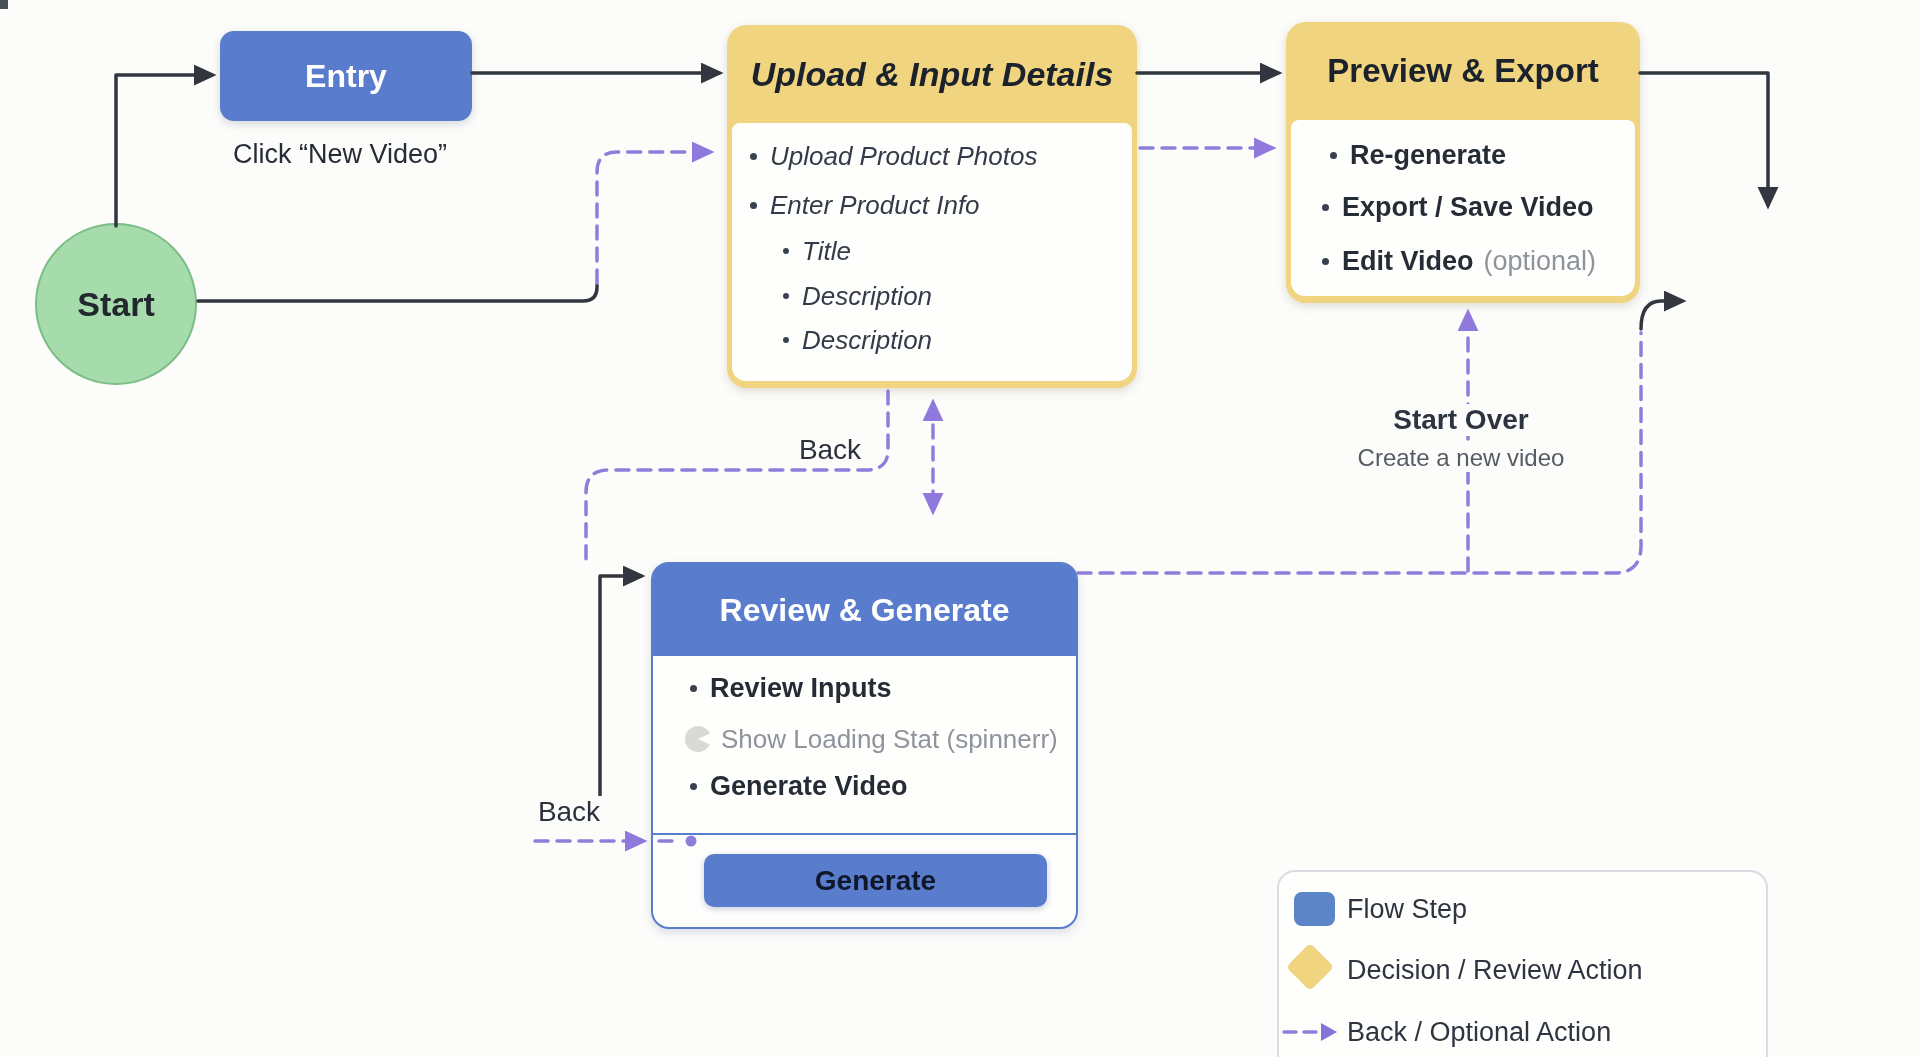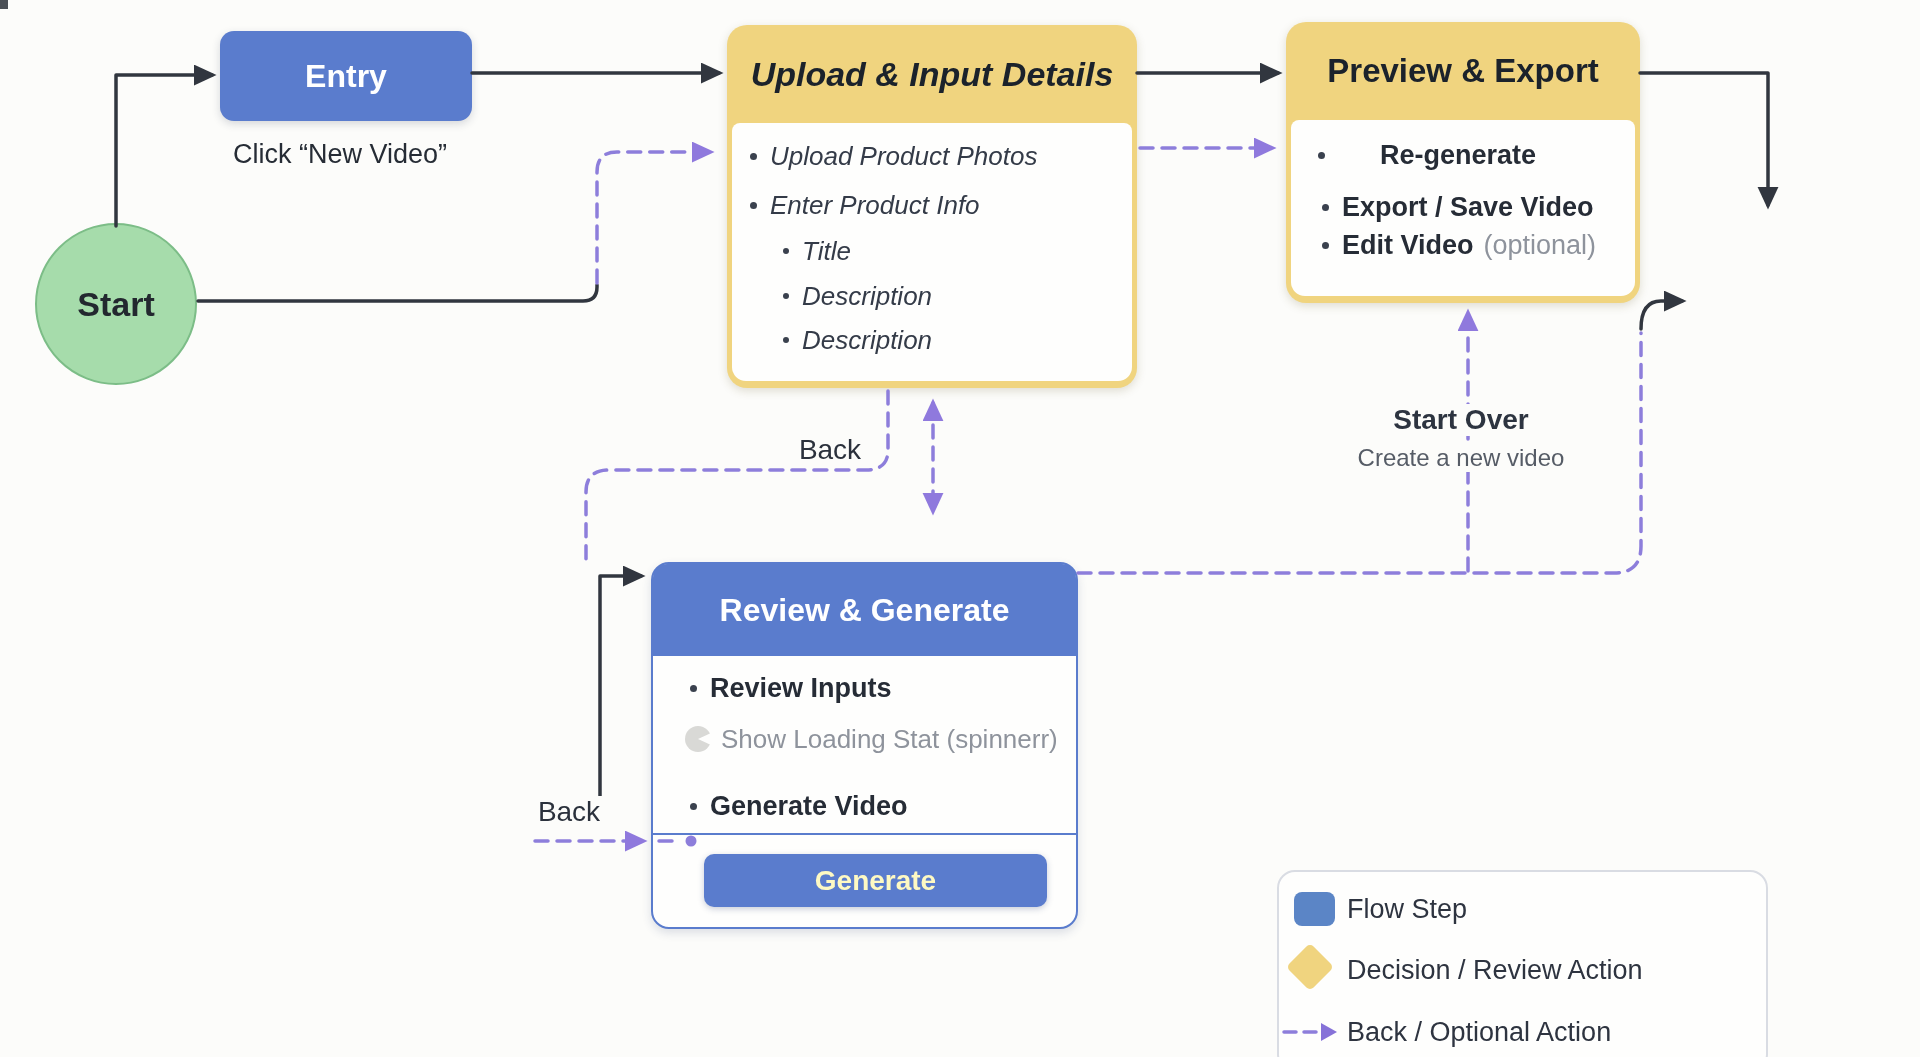--- a/index.html
+++ b/index.html
@@ -166,7 +166,7 @@
   <div class="card-yellow" style="left:1286px;top:22px;width:354px;height:281px;">
     <div class="card-title" style="height:98px;font-size:33px;">Preview &amp; Export</div>
     <div class="card-panel" style="top:98px;"></div>
-    <div class="row bold" style="left:32px;top:118px;gap:42px;">
+    <div class="row bold" style="left:44px;top:118px;">
       <span class="dot"></span>
       <span>Re-generate</span>
     </div>

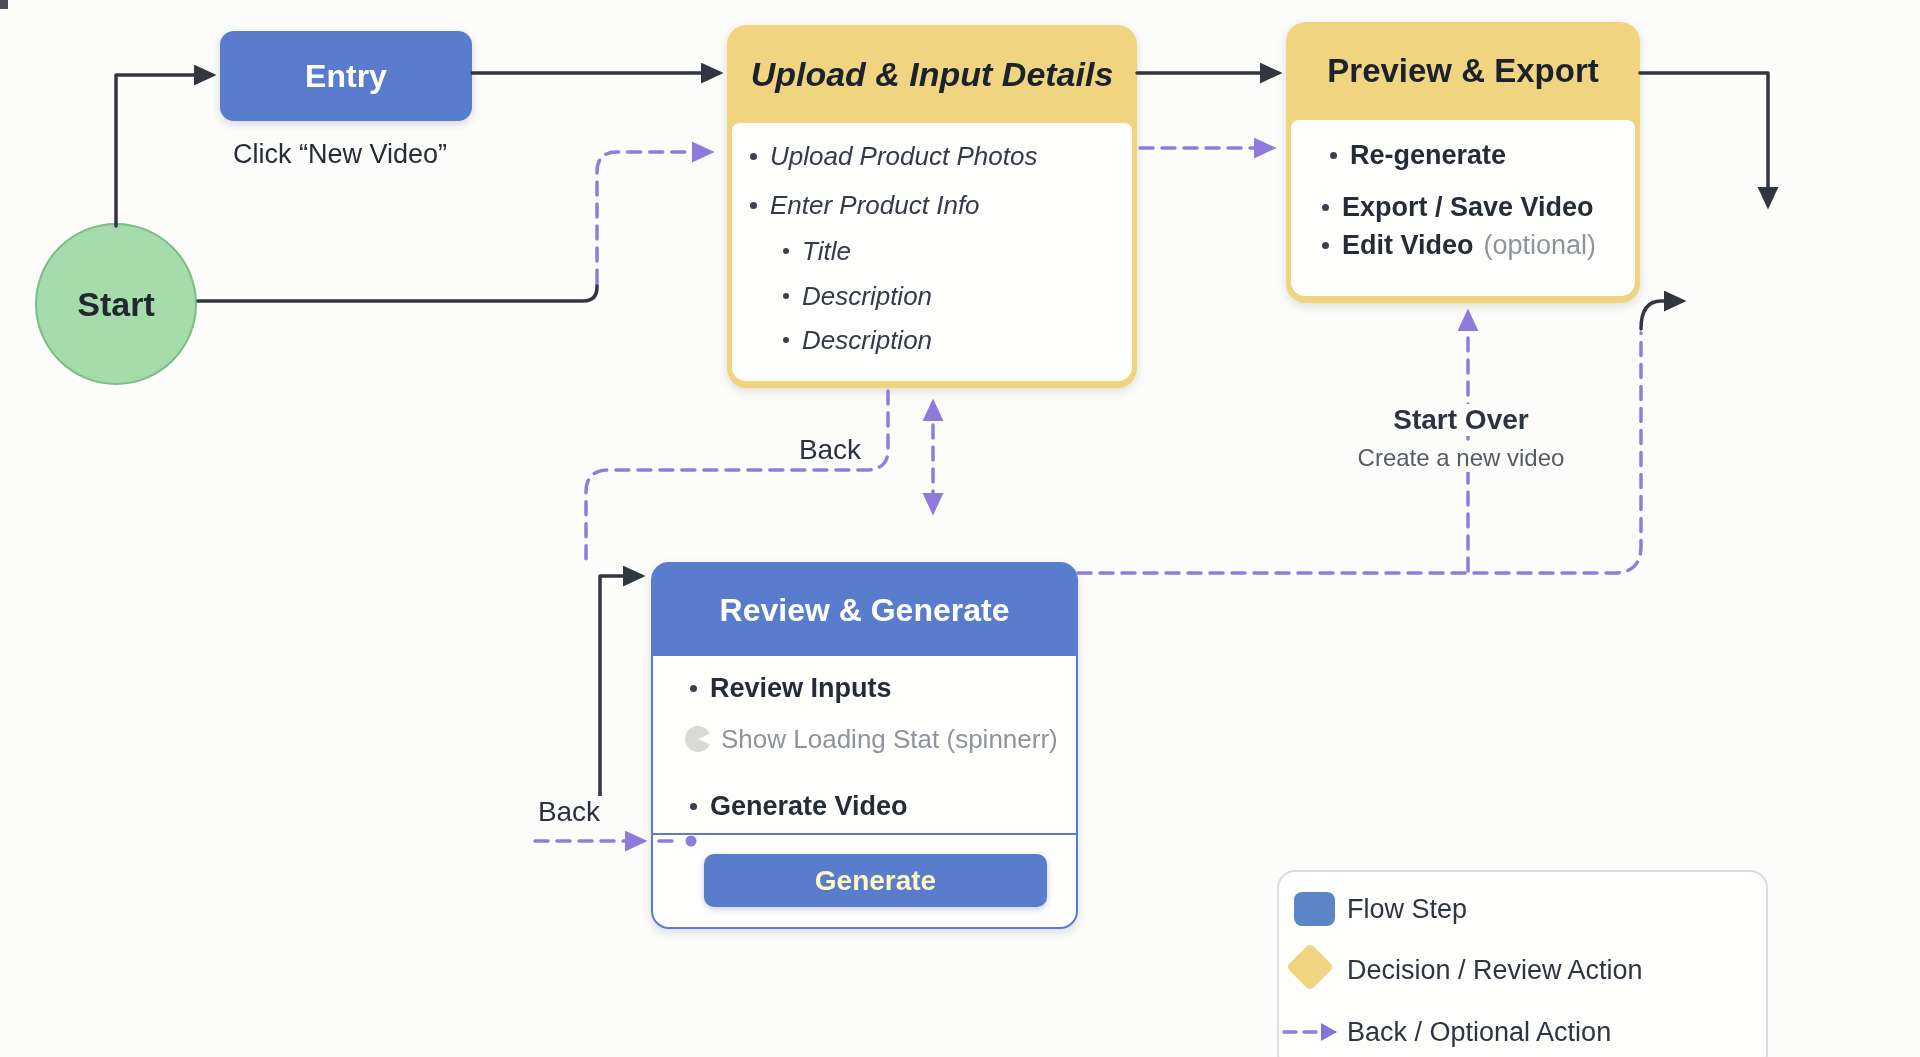--- a/index.html
+++ b/index.html
@@ -174,7 +174,7 @@
       <span class="dot"></span>
       <span>Export / Save Video</span>
     </div>
-    <div class="row bold" style="left:36px;top:208px;">
+    <div class="row bold" style="left:36px;top:224px;">
       <span class="dot"></span>
       <span>Edit Video</span>
       <span class="note">(optional)</span>

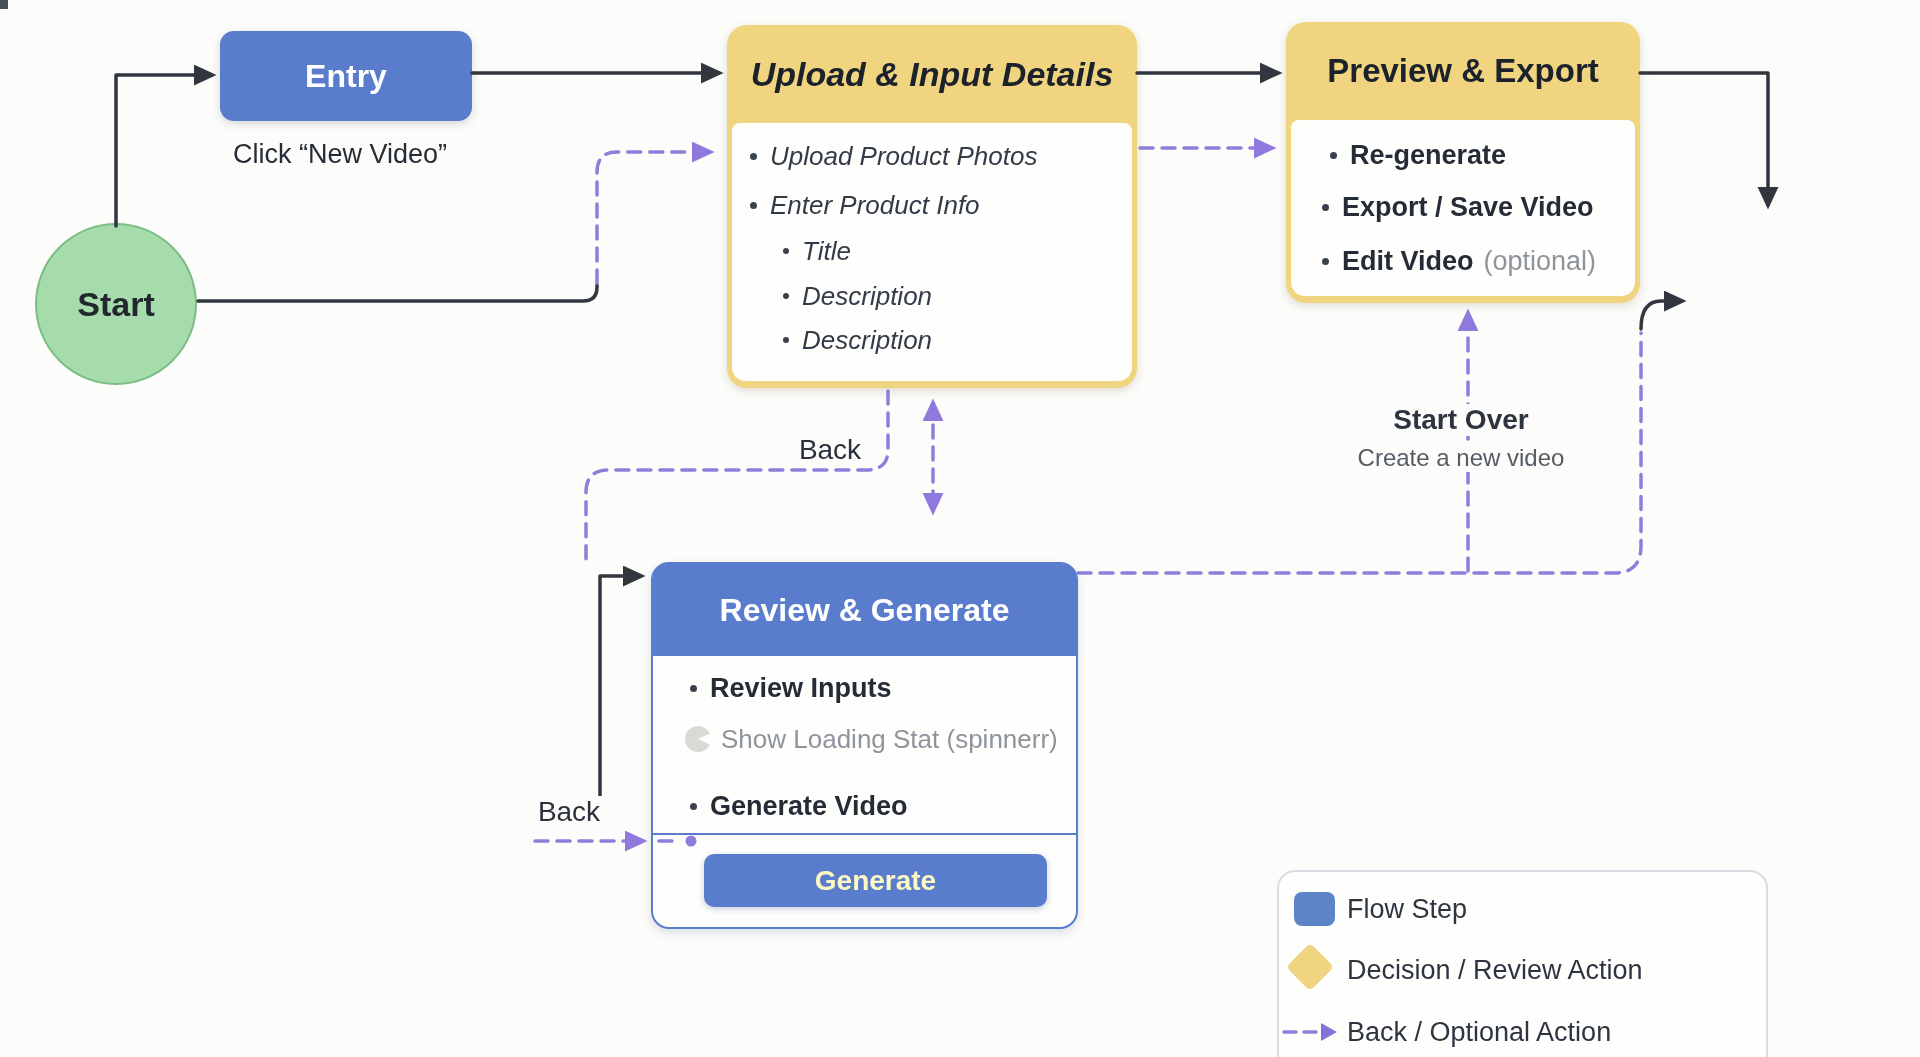--- a/index.html
+++ b/index.html
@@ -195,7 +195,7 @@
       </svg>
       <span class="gray">Show Loading Stat (spinnerr)</span>
     </div>
-    <div class="row bold" style="left:37px;top:227px;">
+    <div class="row bold" style="left:37px;top:207px;">
       <span class="dot"></span>
       <span>Generate Video</span>
     </div>

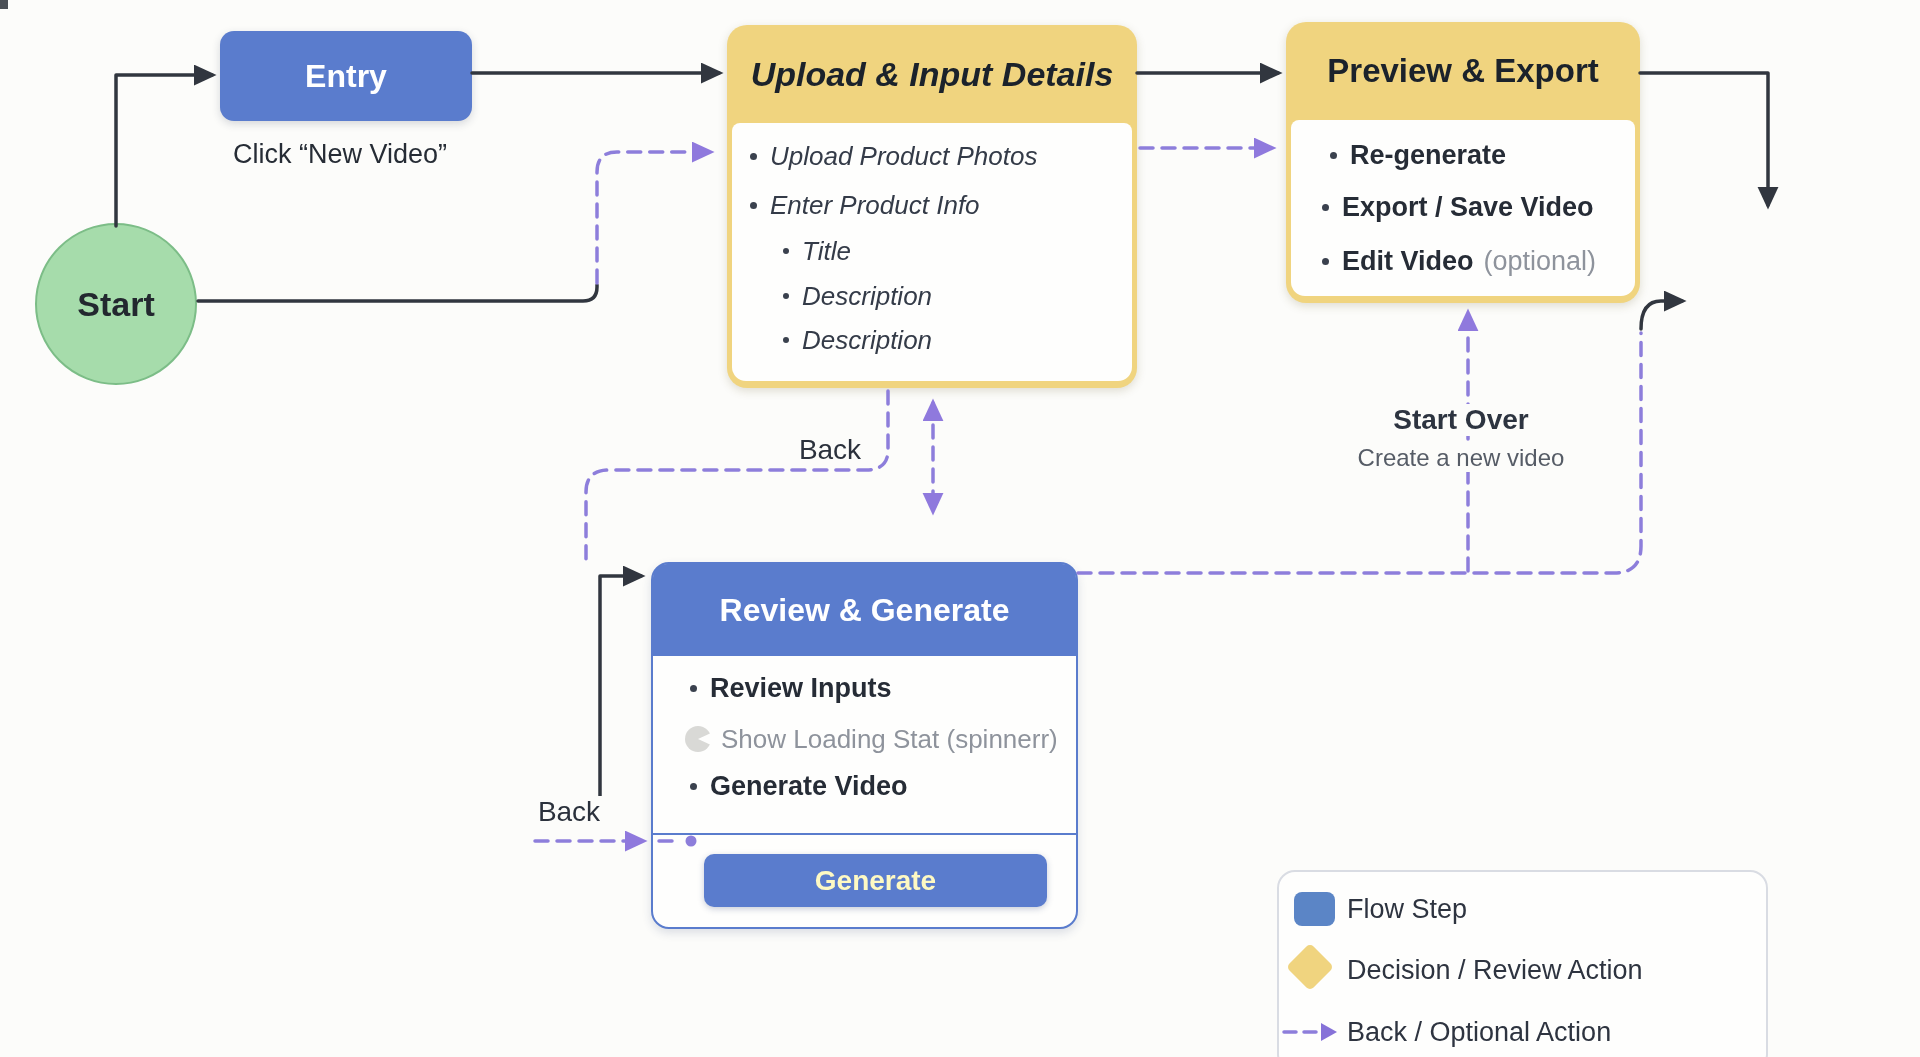--- a/index.html
+++ b/index.html
@@ -64,7 +64,7 @@
 
   .divider{position:absolute;left:0;right:0;border-top:2px solid #5a7ccd;}
   .gen-btn{
-    position:absolute;background:#5a7ccd;border-radius:10px;color:#fef9c3;
+    position:absolute;background:#5a7ccd;border-radius:10px;color:#0f172a;
     display:flex;align-items:center;justify-content:center;
     font-size:28px;font-weight:700;box-shadow:0 2px 6px rgba(40,60,110,.25);
   }

